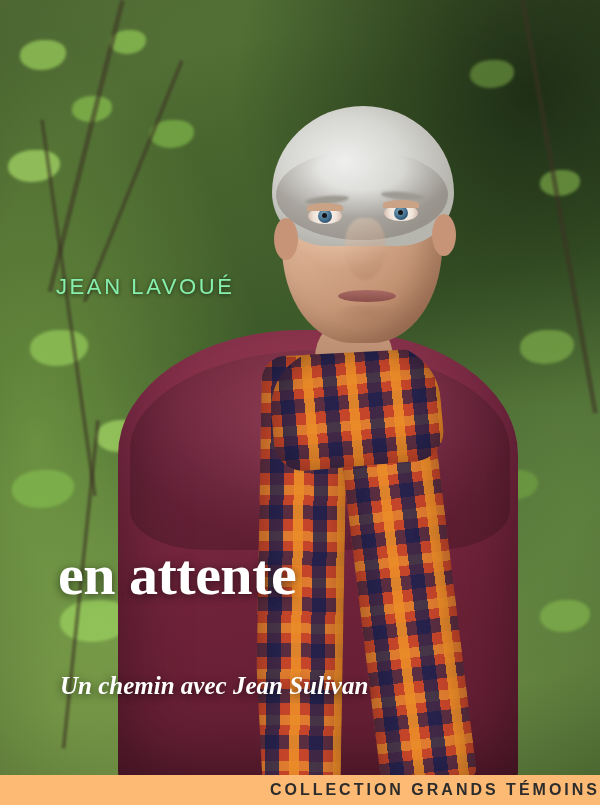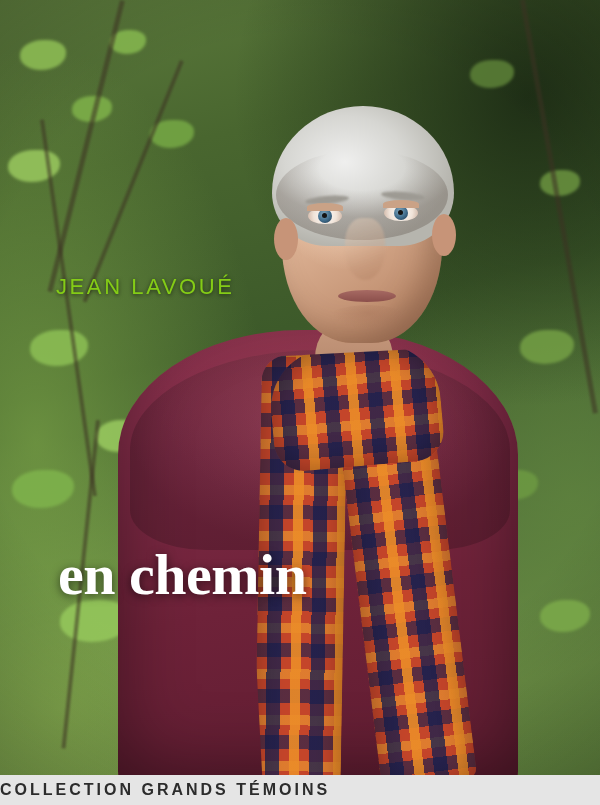--- a/index.html
+++ b/index.html
@@ -199,7 +199,7 @@
     position: absolute;
     left: 56px;
     top: 274px;
-    color: #84cc16;
+    color: #86efac;
     font-size: 22px;
     letter-spacing: 2.6px;
     font-weight: 500;

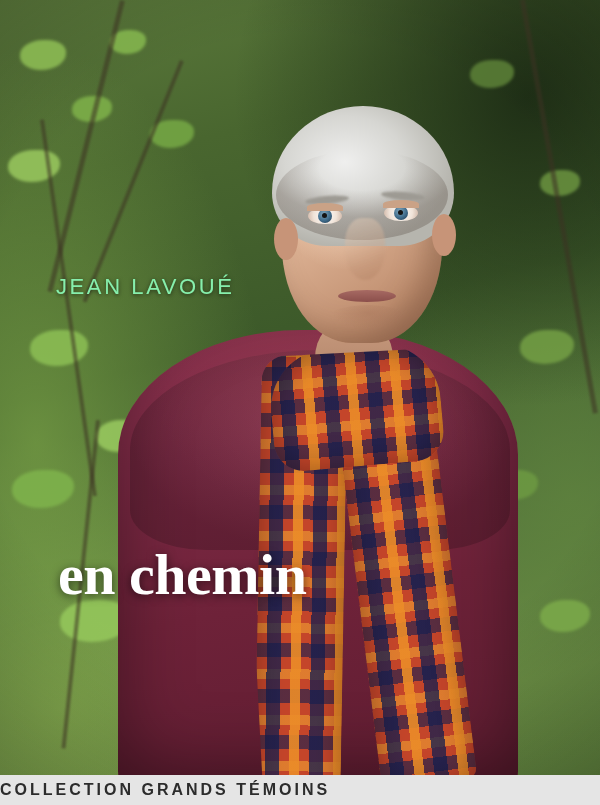--- a/index.html
+++ b/index.html
@@ -330,7 +330,7 @@
   <div class="author">JEAN LAVOUÉ</div>
 
   <div class="title">
-    <div>en chemin</div>
+    <div>en attente</div>
   </div>
 
 

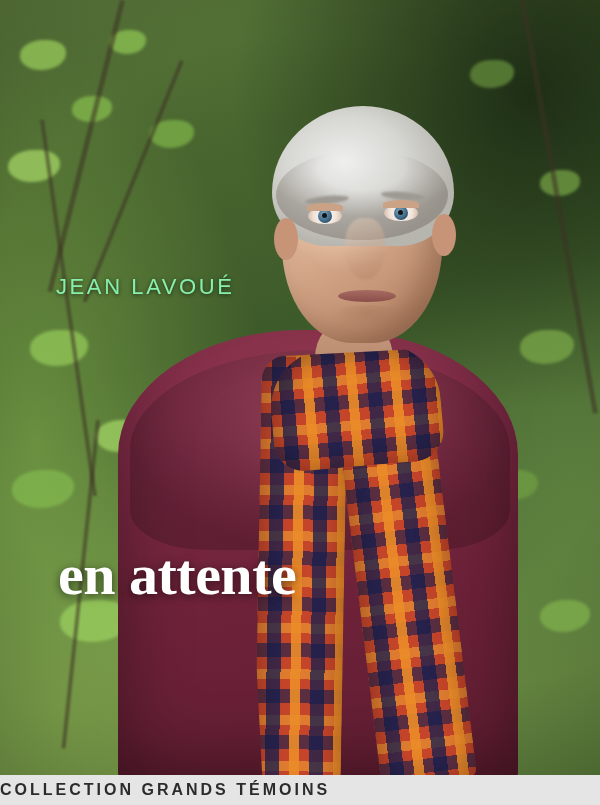--- a/index.html
+++ b/index.html
@@ -333,6 +333,7 @@
     <div>en attente</div>
   </div>
 
+  <div class="subtitle">Un chemin avec Jean Sulivan</div>
 
 
   <div class="band">

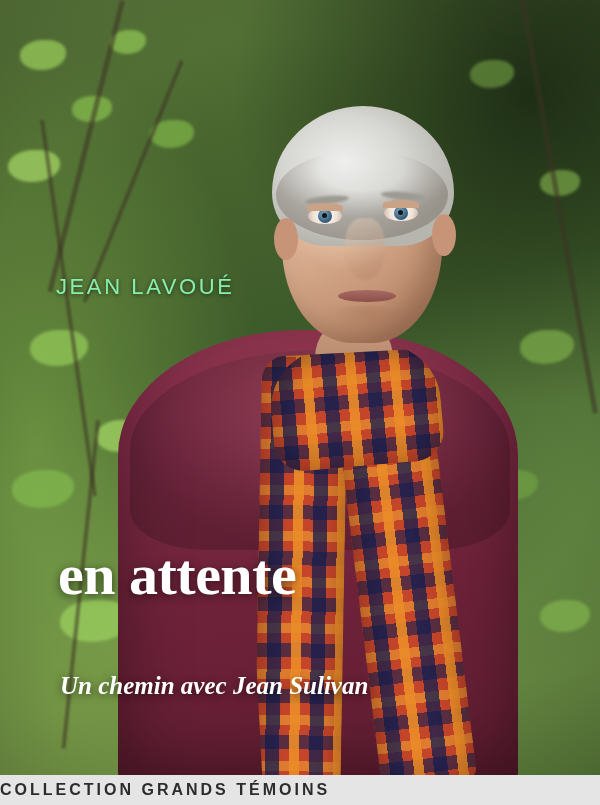--- a/index.html
+++ b/index.html
@@ -255,10 +255,10 @@
     right: 0;
     bottom: 0;
     height: 30px;
-    background: #e5e5e5;
+    background: #fdba74;
     display: flex;
     align-items: center;
-    justify-content: flex-start;
+    justify-content: flex-end;
   }
   .band-text {
     color: #2c2c2c;

